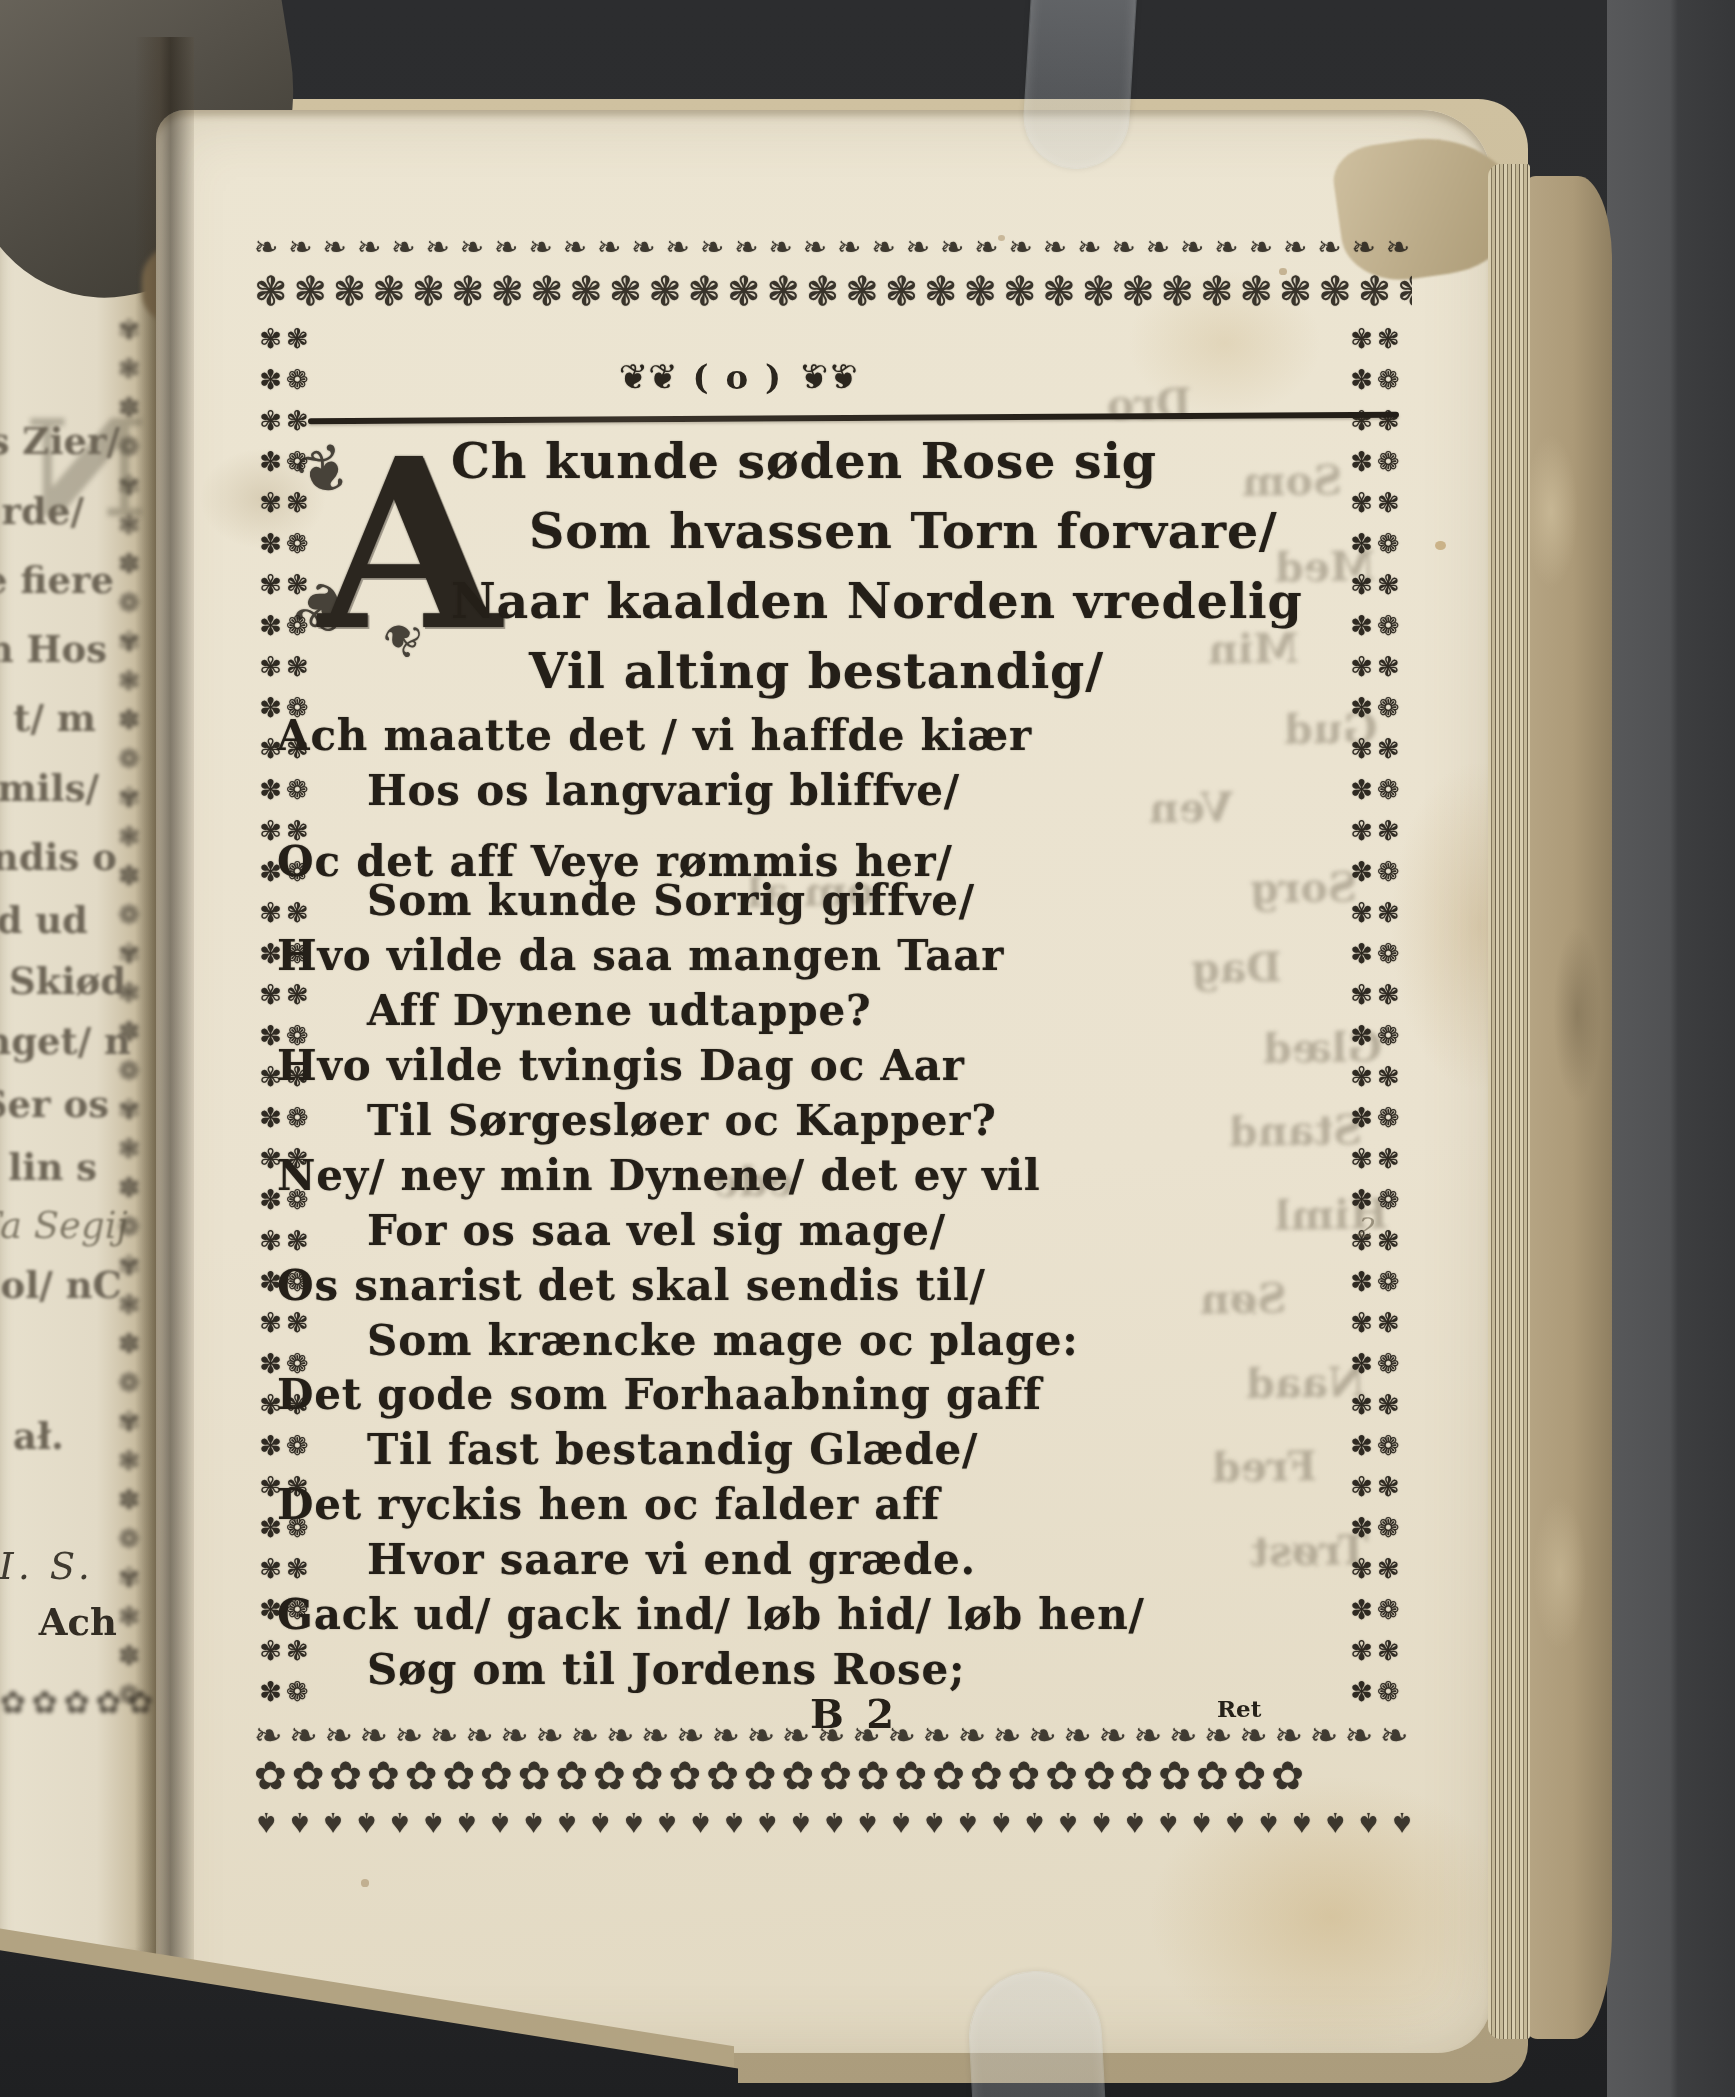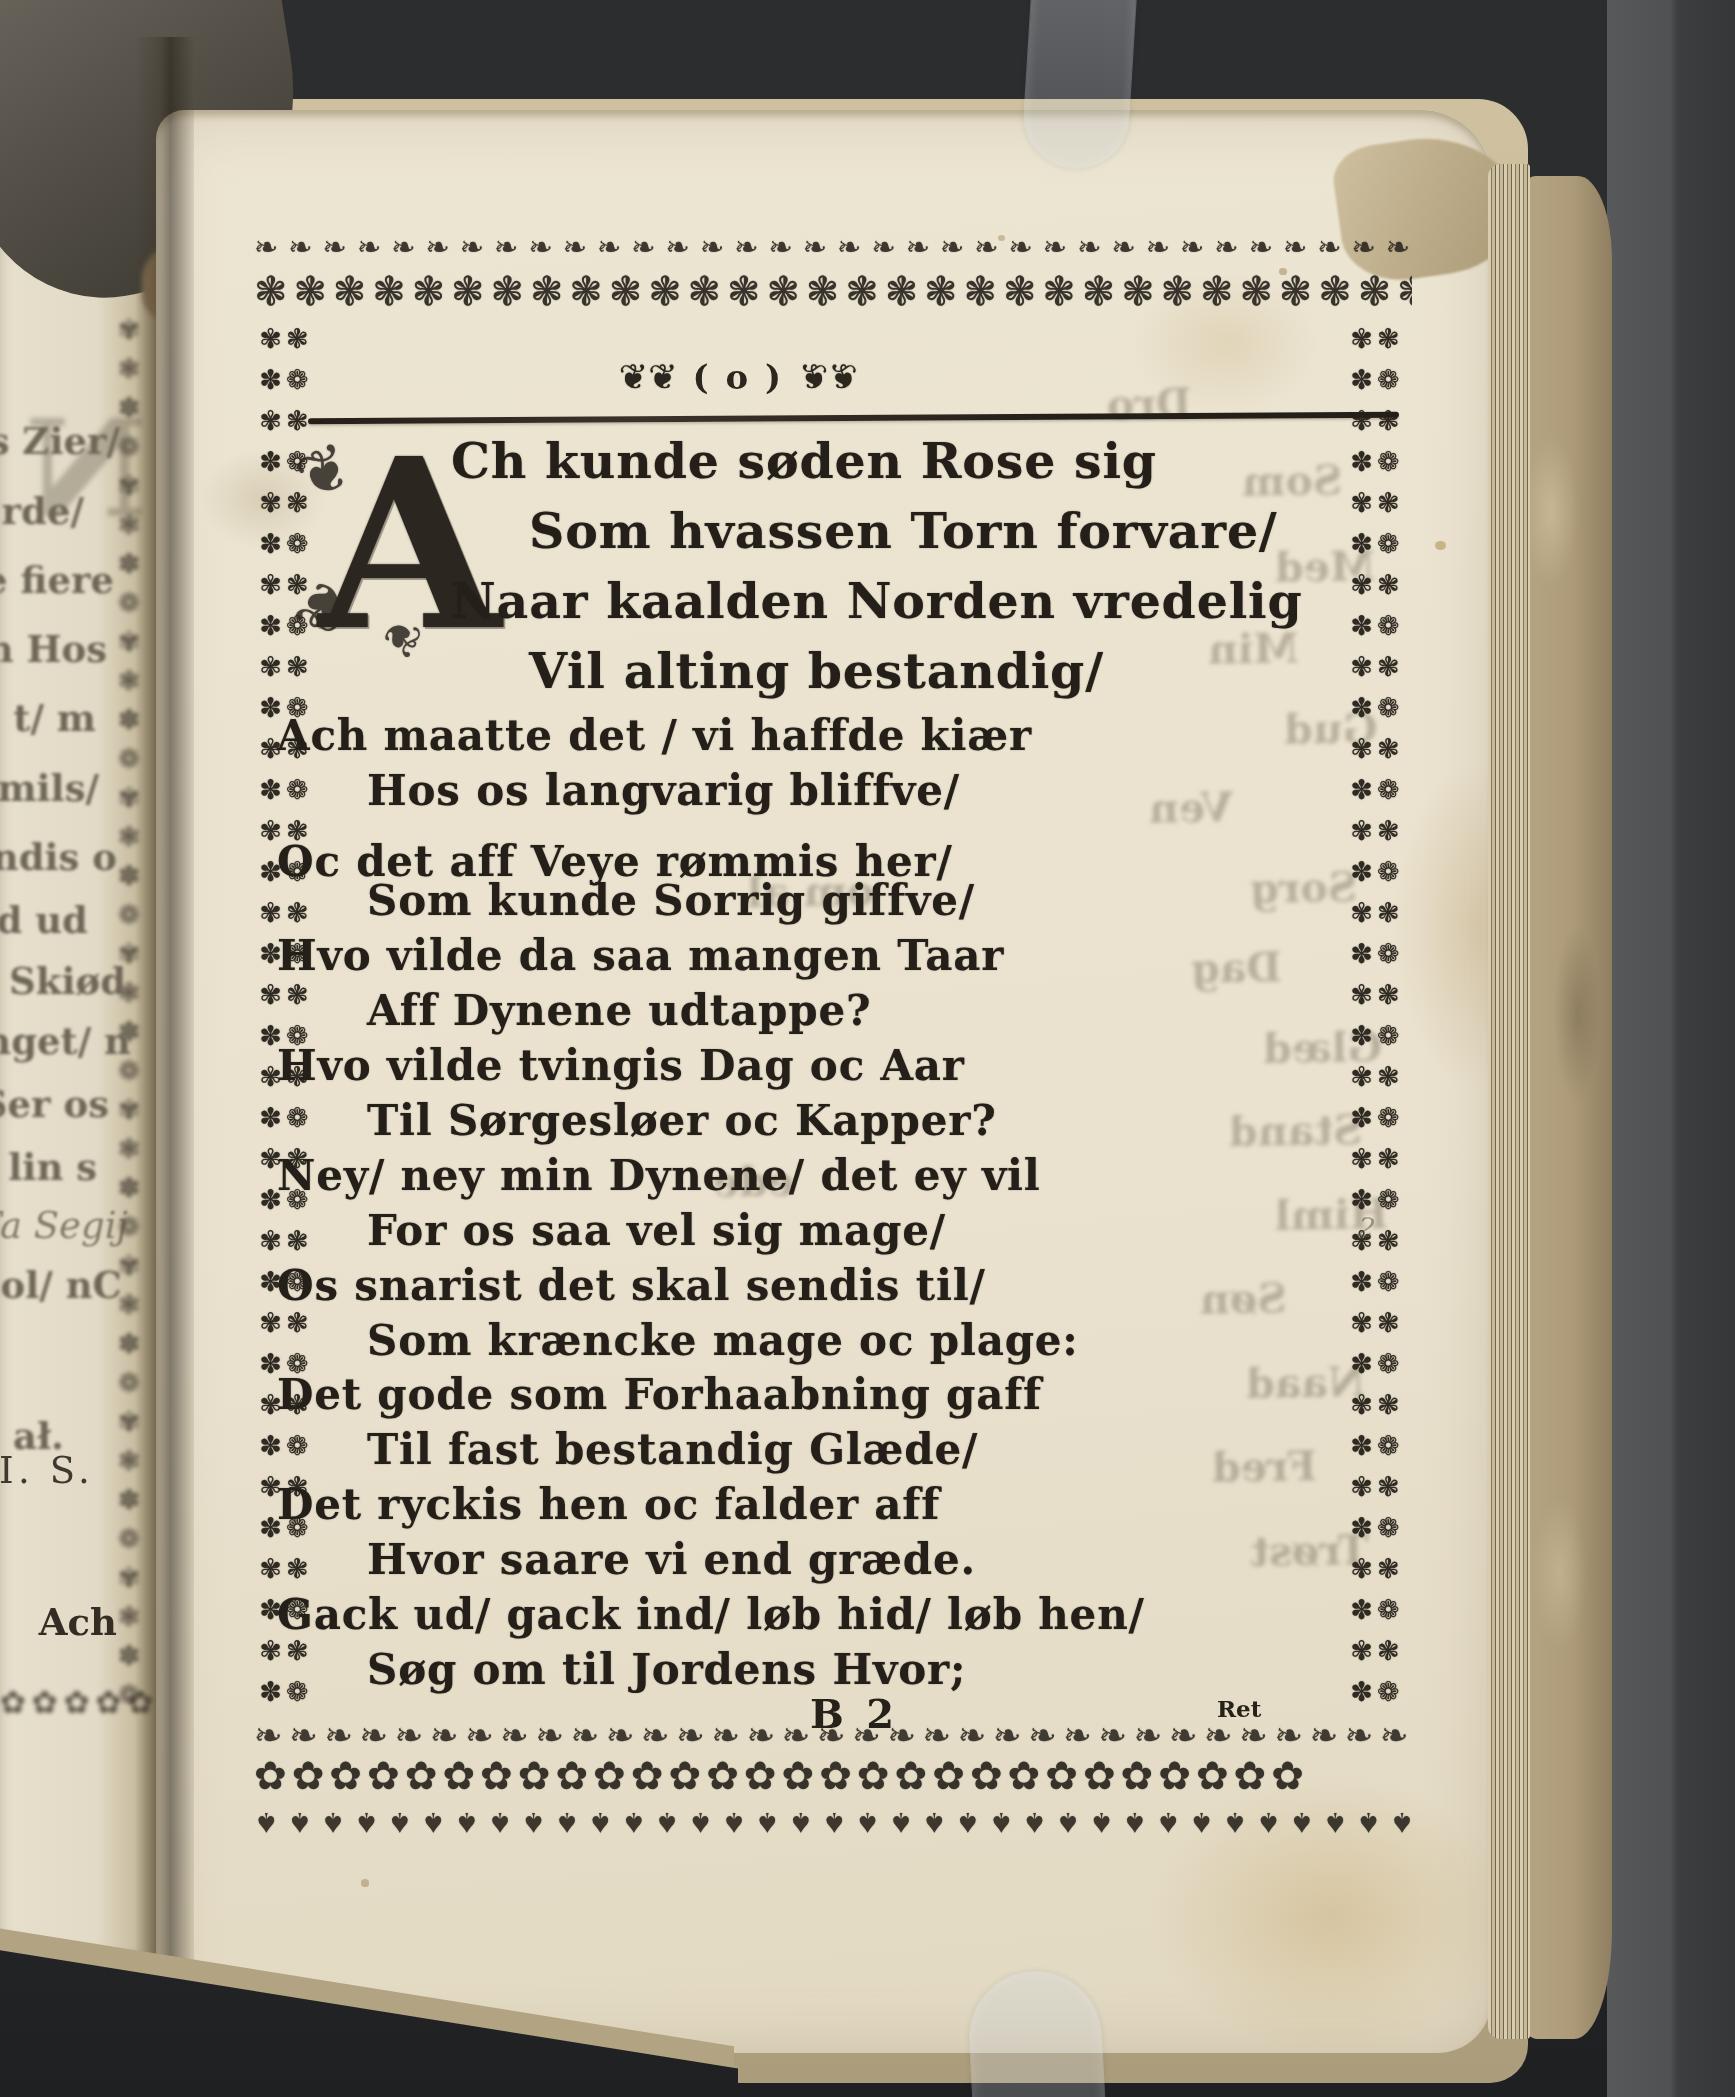--- a/index.html
+++ b/index.html
@@ -170,7 +170,7 @@
       <div class="lp-frag hand" style="left: 128px; top: 1204px;">Fa Segij</div>
       <div class="lp-frag" style="left: 122px; top: 1263px;">ol/ nC</div>
       <div class="lp-frag" style="left: 64px; top: 1414px;">ał.</div>
-      <div class="lp-frag clear" style="left: 94px; top: 1449px;">I. S.</div>
+      <div class="lp-frag clear" style="left: 94px; top: 1545px; font-style: italic;">I. S.</div>
       <div class="lp-frag dark" style="left: 117px; top: 1600px;">Ach</div>
     </div>
 

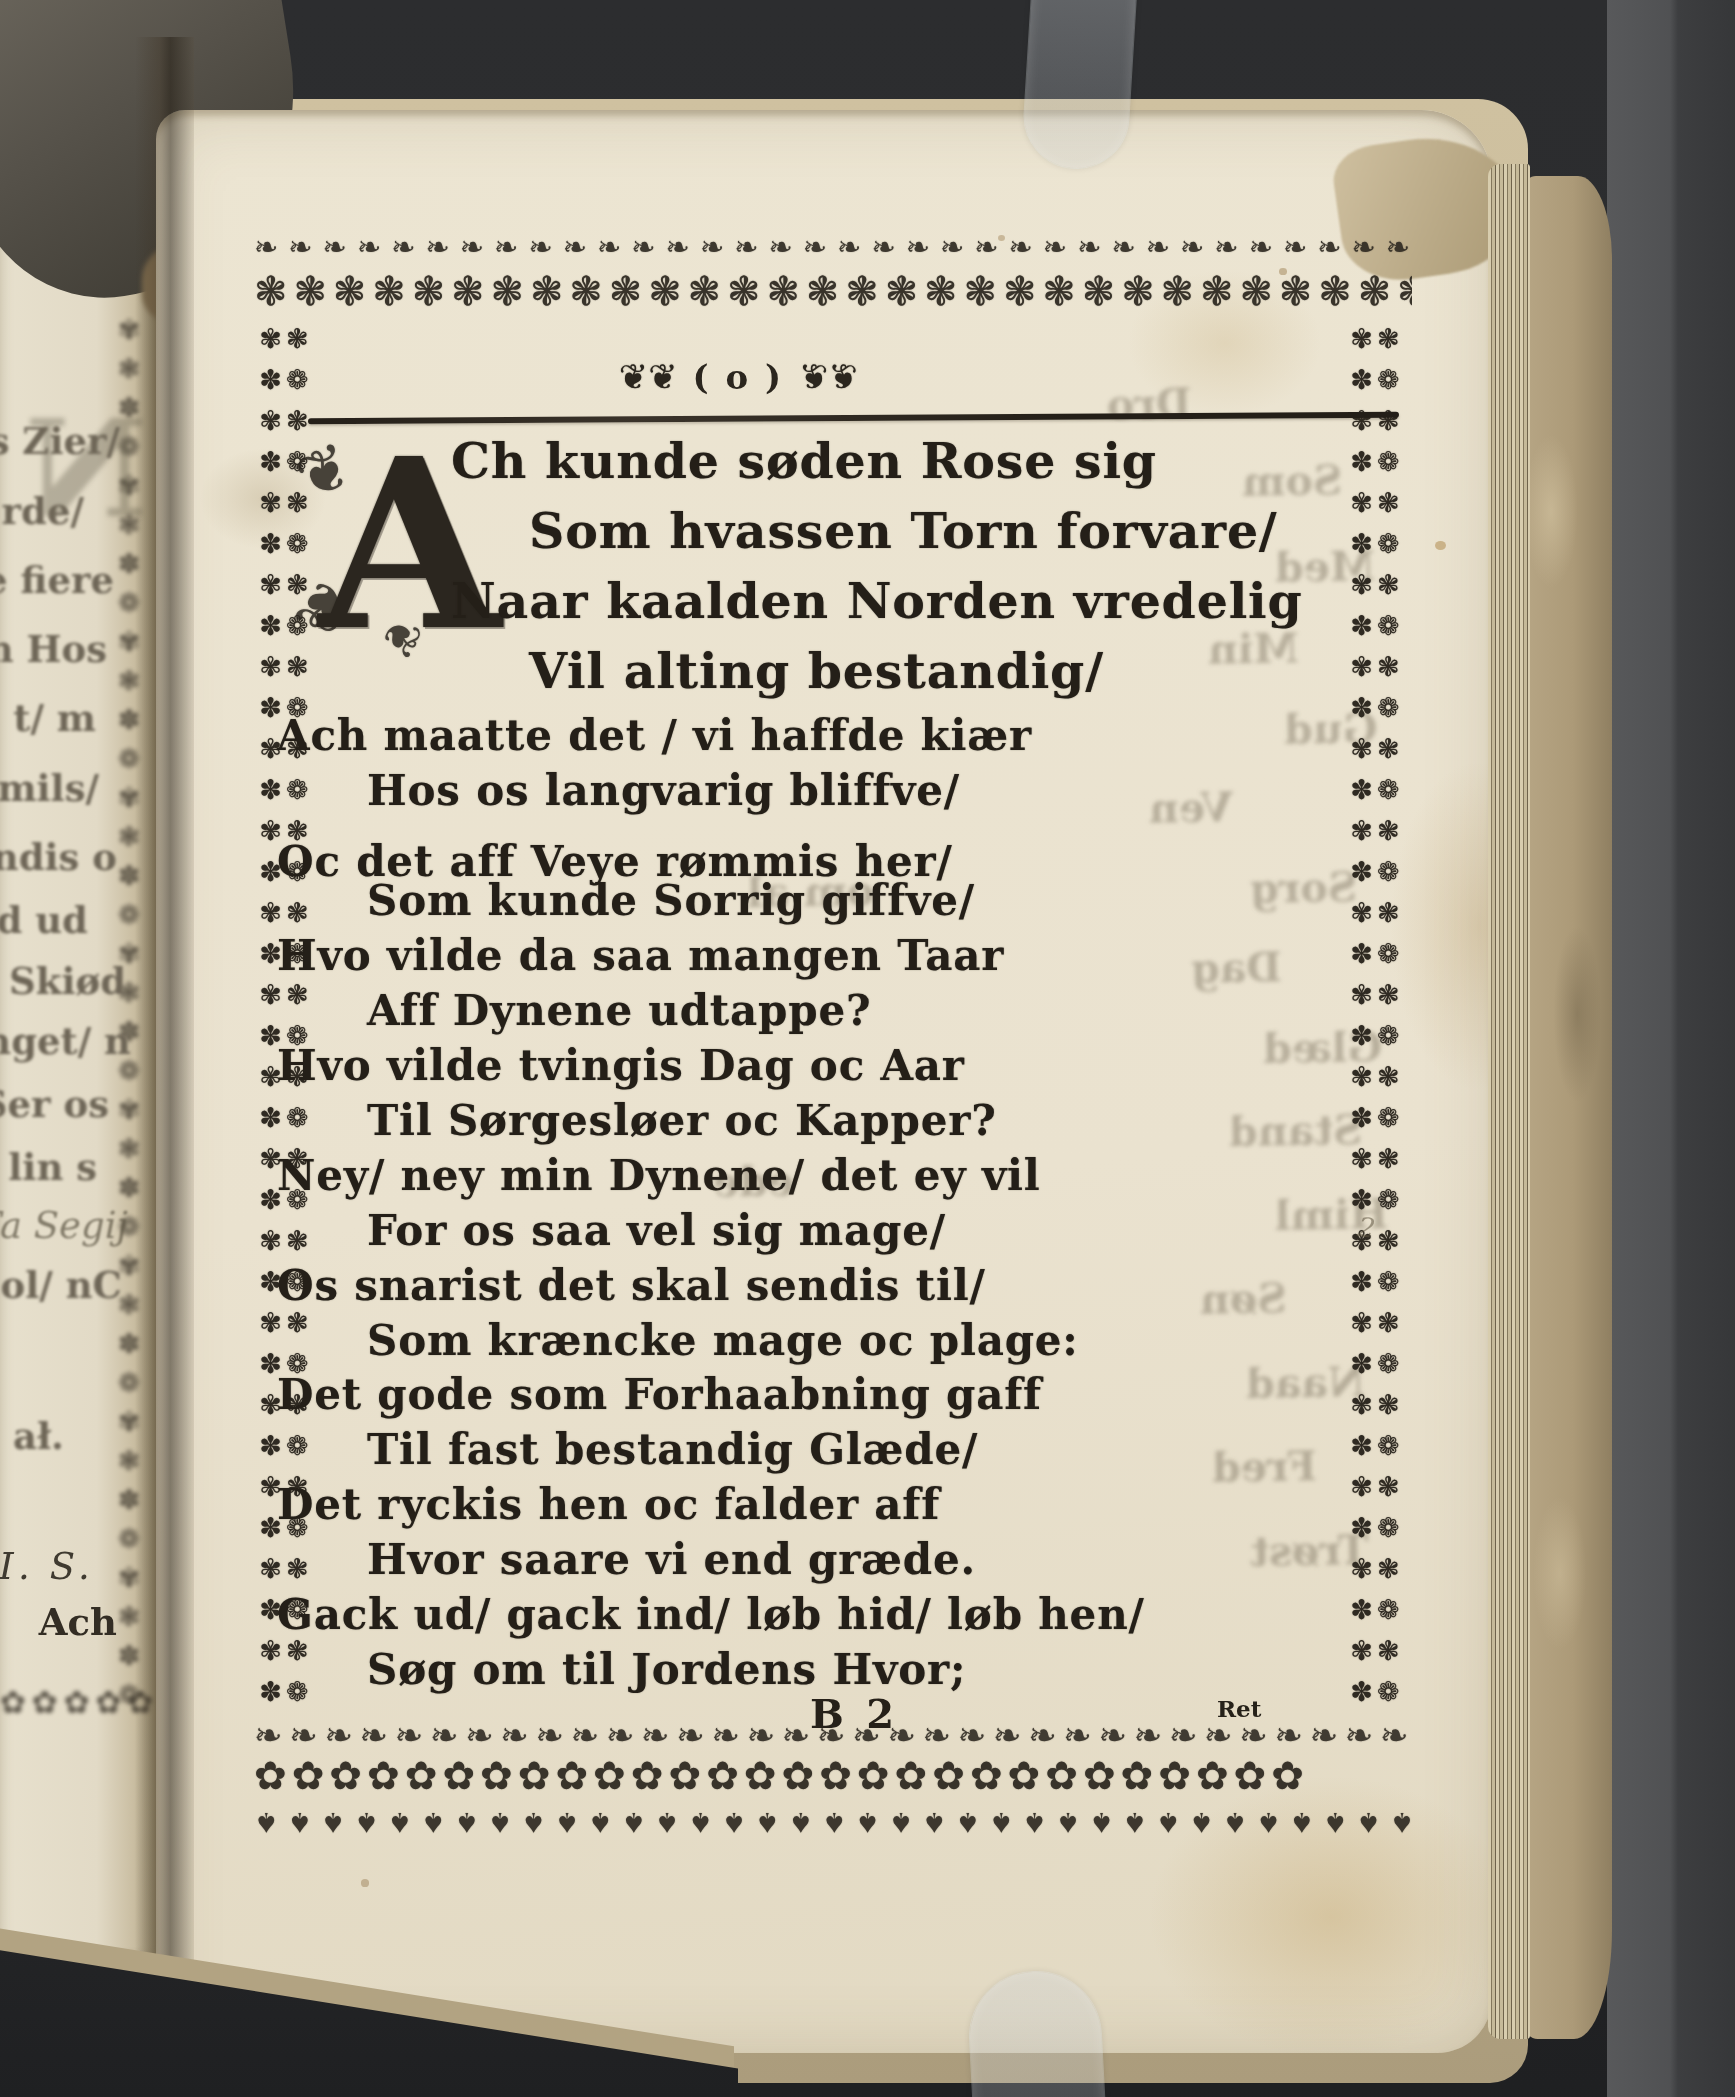--- a/index.html
+++ b/index.html
@@ -210,7 +210,7 @@
       <div class="pline" style="top: 1480px; left: 277px;">Det ryckis hen oc falder aff</div>
       <div class="pline" style="top: 1535px; left: 367px;">Hvor saare vi end græde.</div>
       <div class="pline" style="top: 1590px; left: 277px;">Gack ud/ gack ind/ løb hid/ løb hen/</div>
-      <div class="pline" style="top: 1645px; left: 367px;">Søg om til Jordens Hvor;</div>
+      <div class="pline" style="top: 1645px; left: 367px;">Søg om til Jordens Rose;</div>
     </div>
   <div id="ghosts">
       <div class="ghost" style="left: 1107px; top: 380px;">Dro</div>

